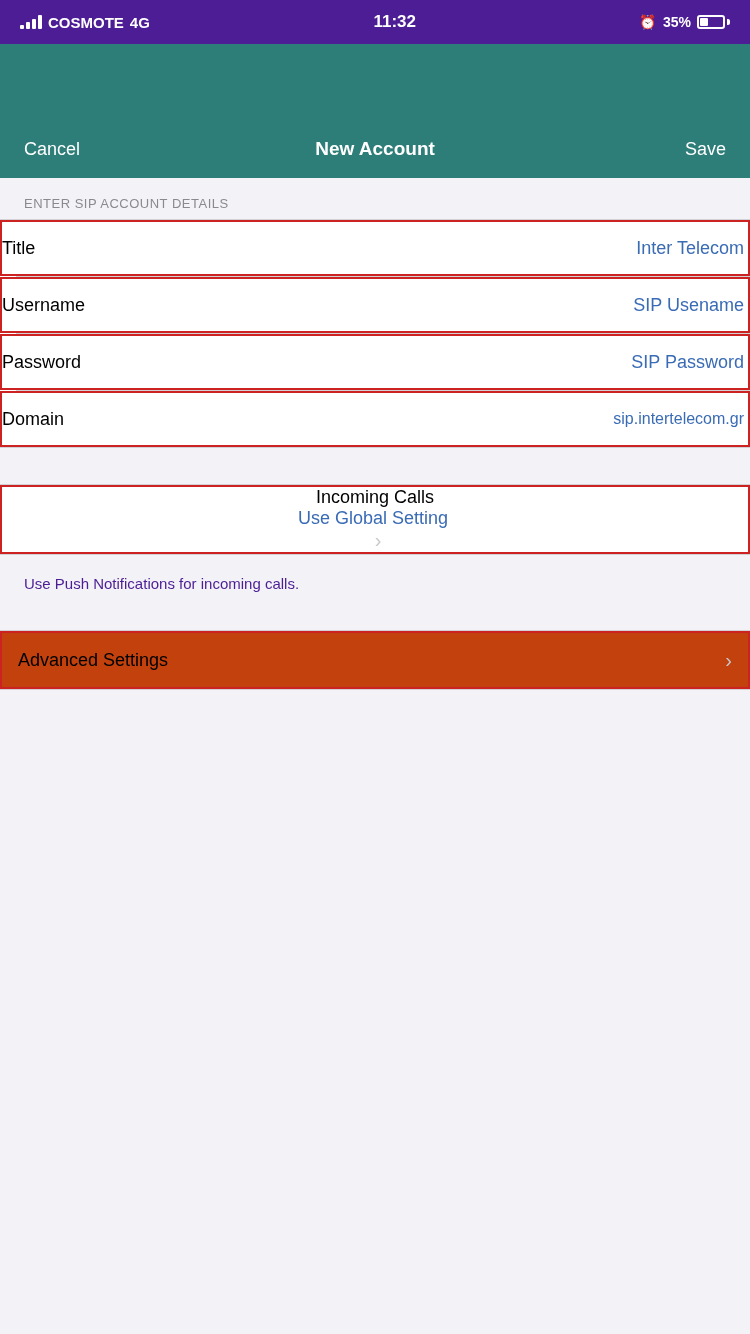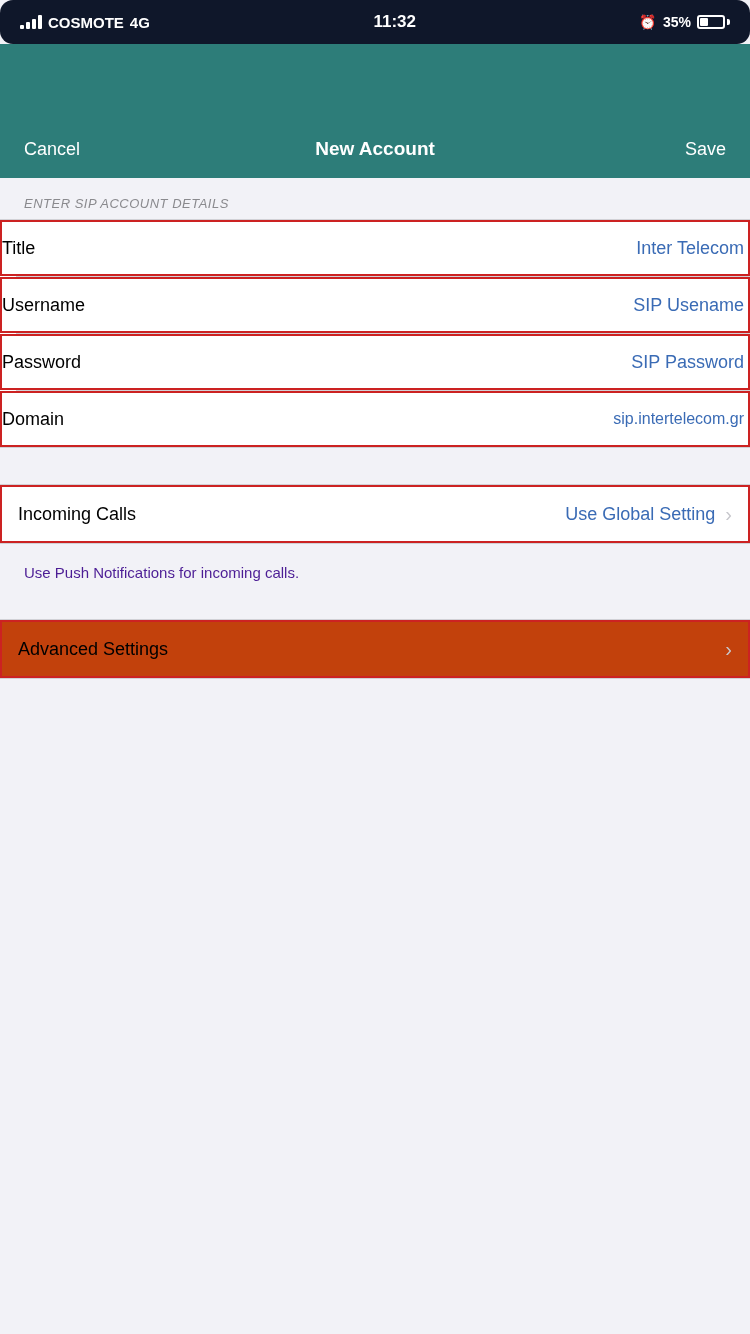--- a/index.html
+++ b/index.html
@@ -14,7 +14,7 @@
 
     
     .status-bar {
-      background: #0f172a;
+      background: #4c1d95;
       height: 44px;
       display: flex;
       align-items: center;
@@ -23,7 +23,6 @@
       color: #fff;
       font-size: 15px;
       font-weight: 600;
-      border-radius: 13px;
     }
     .status-left {
       display: flex;

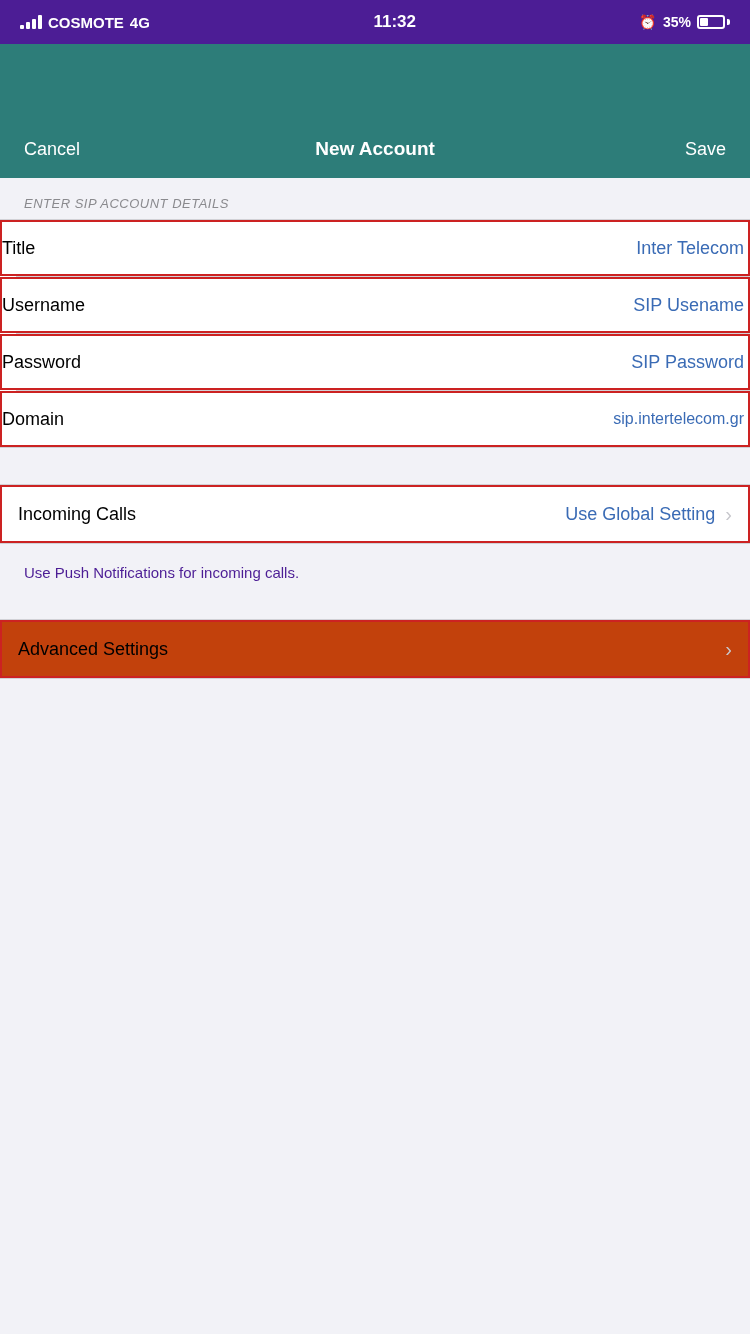--- a/index.html
+++ b/index.html
@@ -122,7 +122,6 @@
       color: #8a8a8e;
       letter-spacing: 0.5px;
       text-transform: uppercase;
-      font-style: italic;
     }
 
     .form-section {

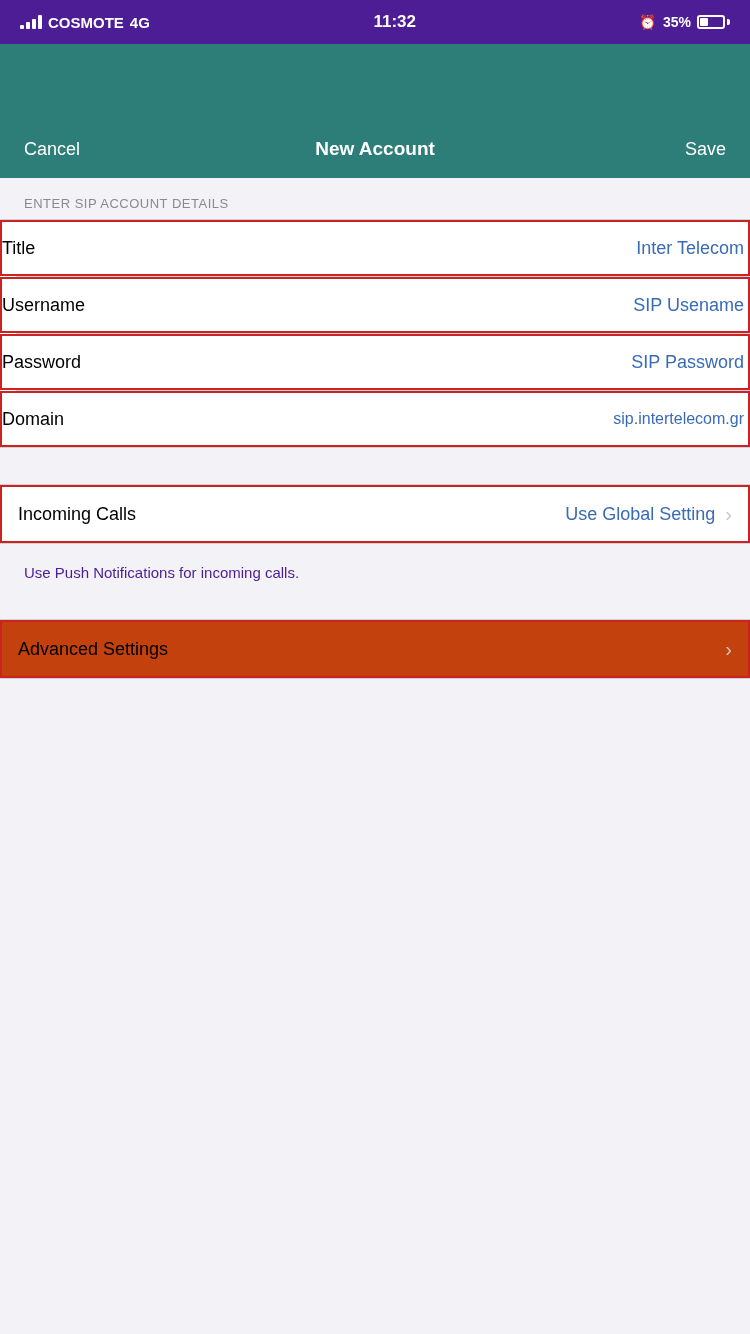--- a/index.html
+++ b/index.html
@@ -188,6 +188,7 @@
       min-height: 58px;
       border: 2px solid #cc2222;
       background: #fff;
+      flex-direction: column;
     }
 
     .incoming-label {

